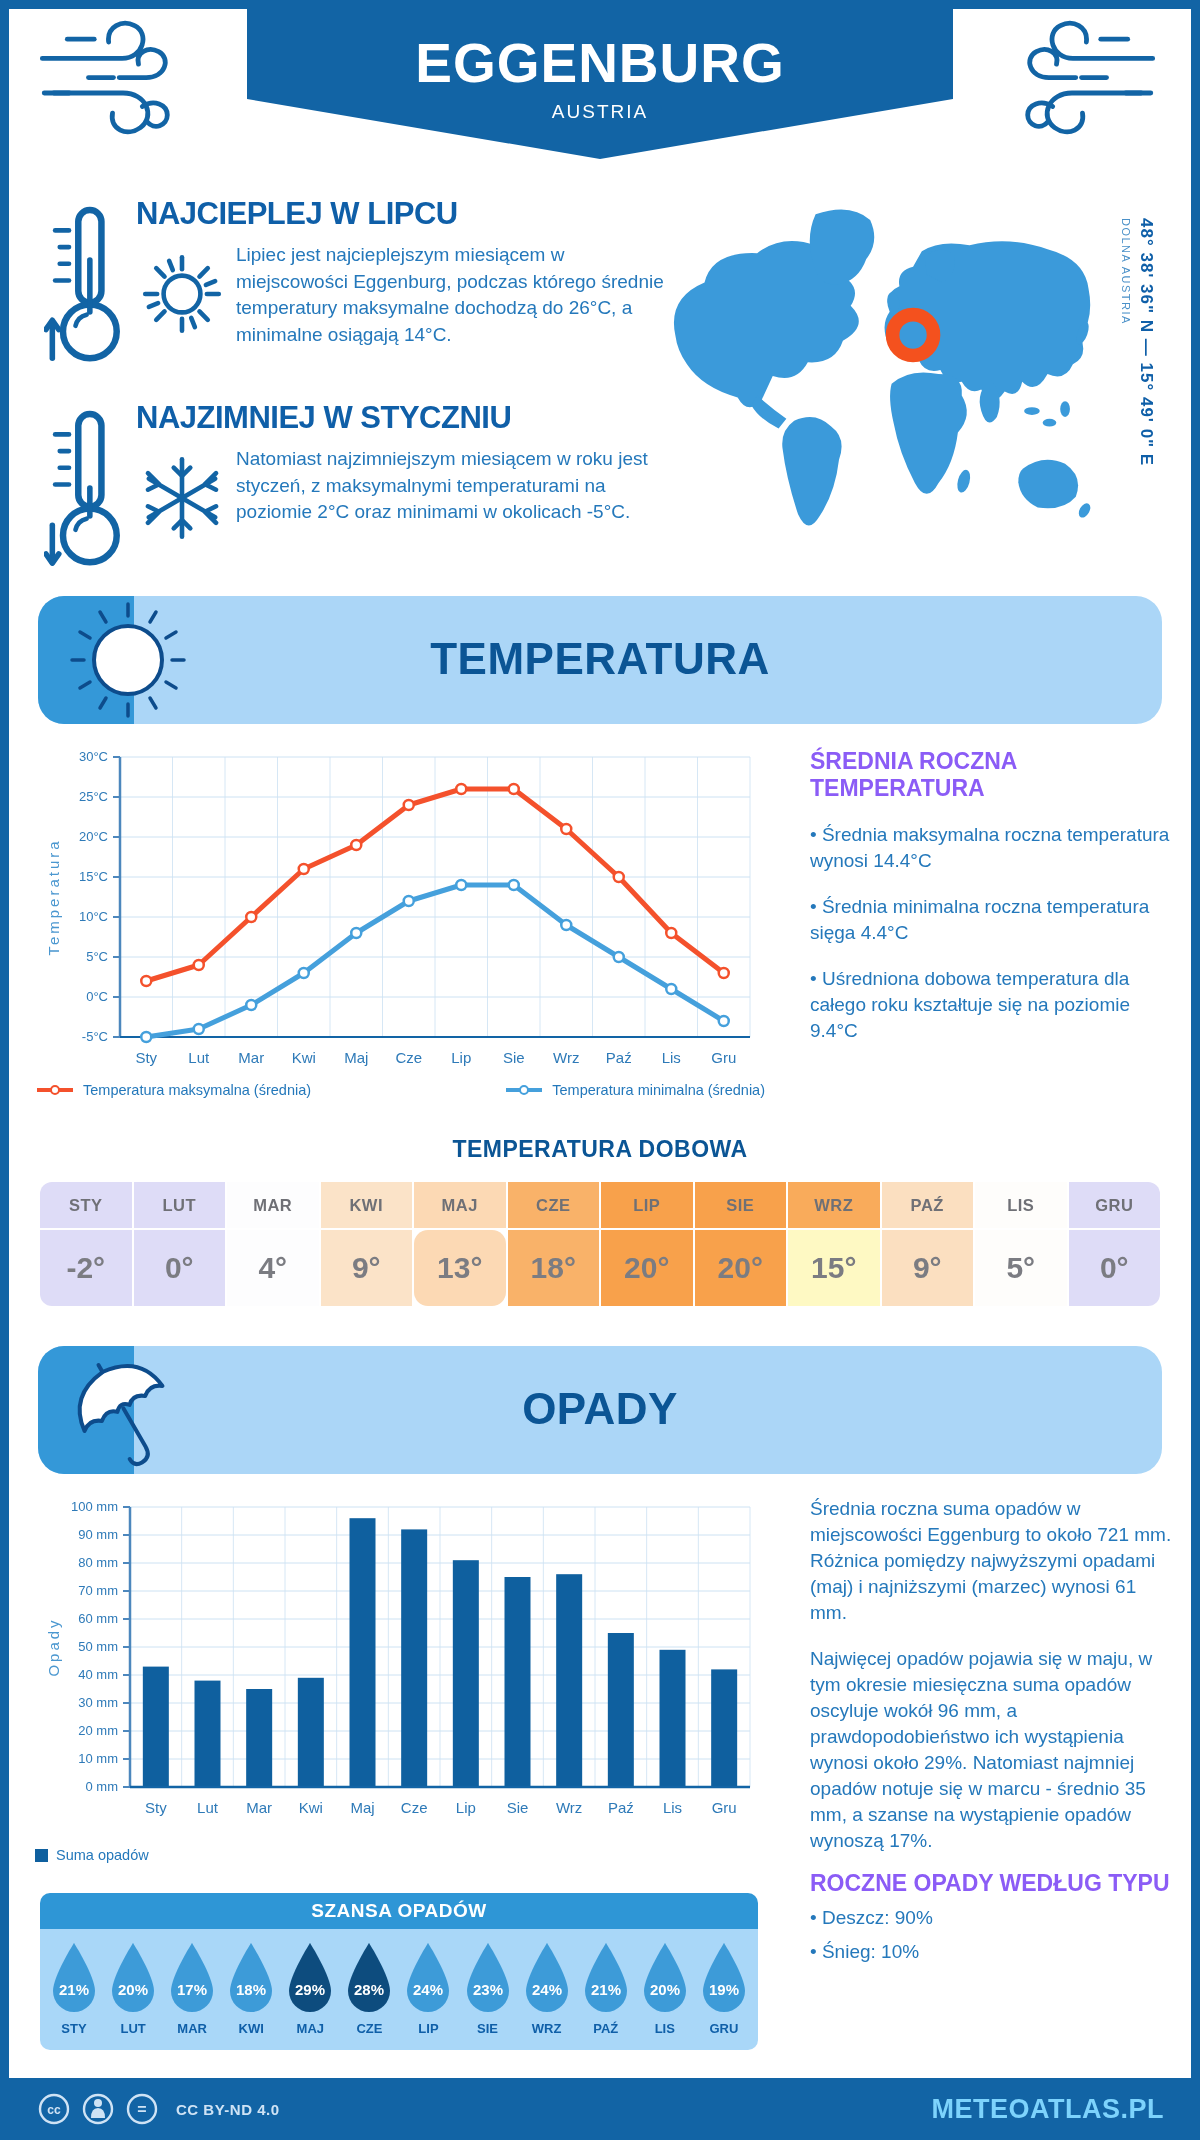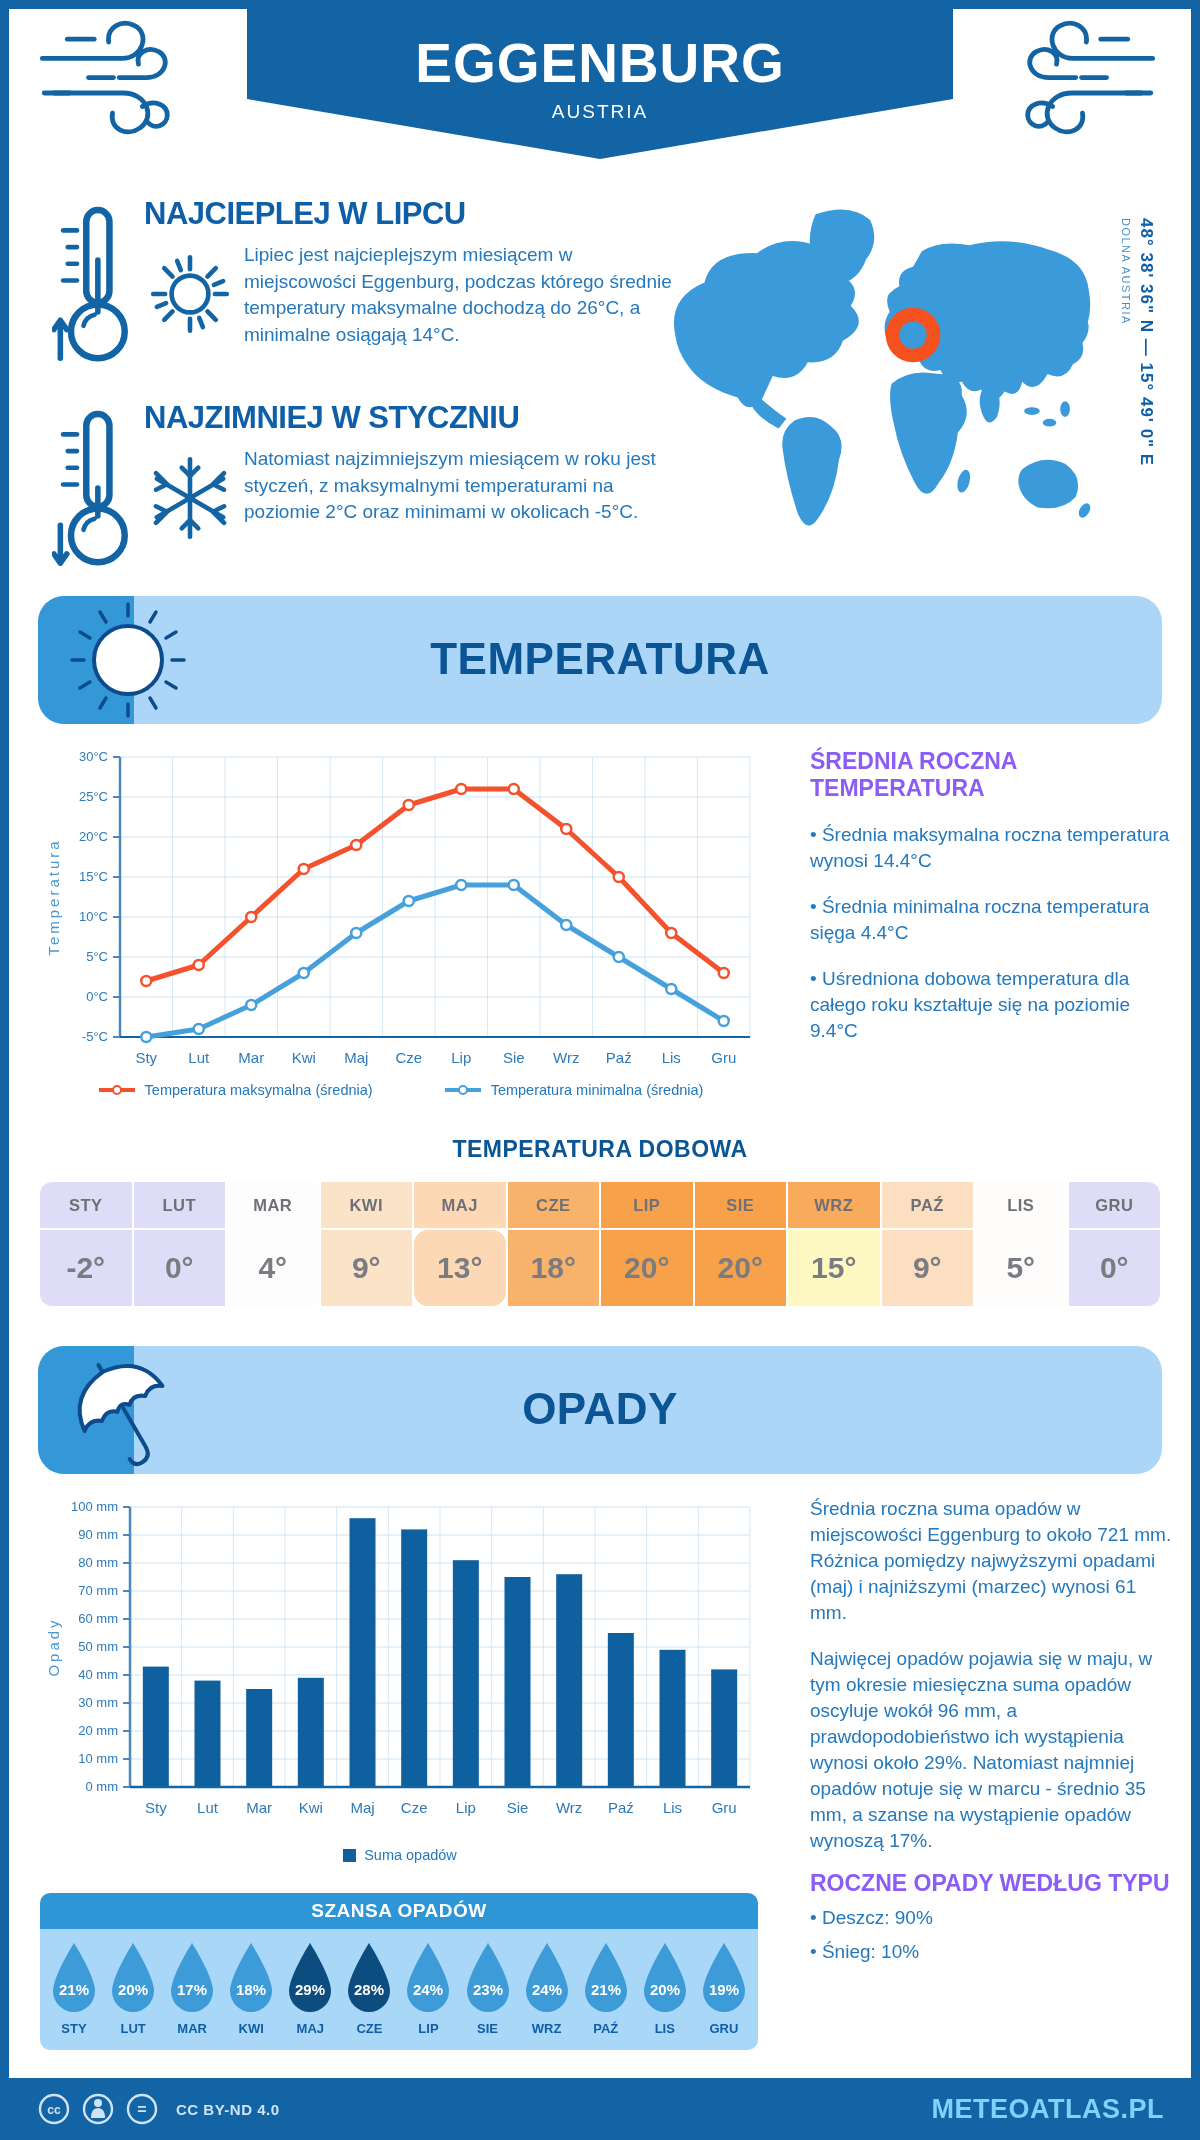--- a/index.html
+++ b/index.html
@@ -17,7 +17,7 @@
   .wind-right{left:1000px;transform:scaleX(-1);}
 
   
-  .intro-block{position:absolute;left:52px;width:610px;display:flex;}
+  .intro-block{position:absolute;left:44px;width:610px;display:flex;}
   .thermo{flex:0 0 92px;}
   .intro-h{font-size:31px;font-weight:bold;color:#0f5fa8;margin:0 0 10px 0;letter-spacing:-.5px;}
   .intro-row{display:flex;align-items:flex-start;}

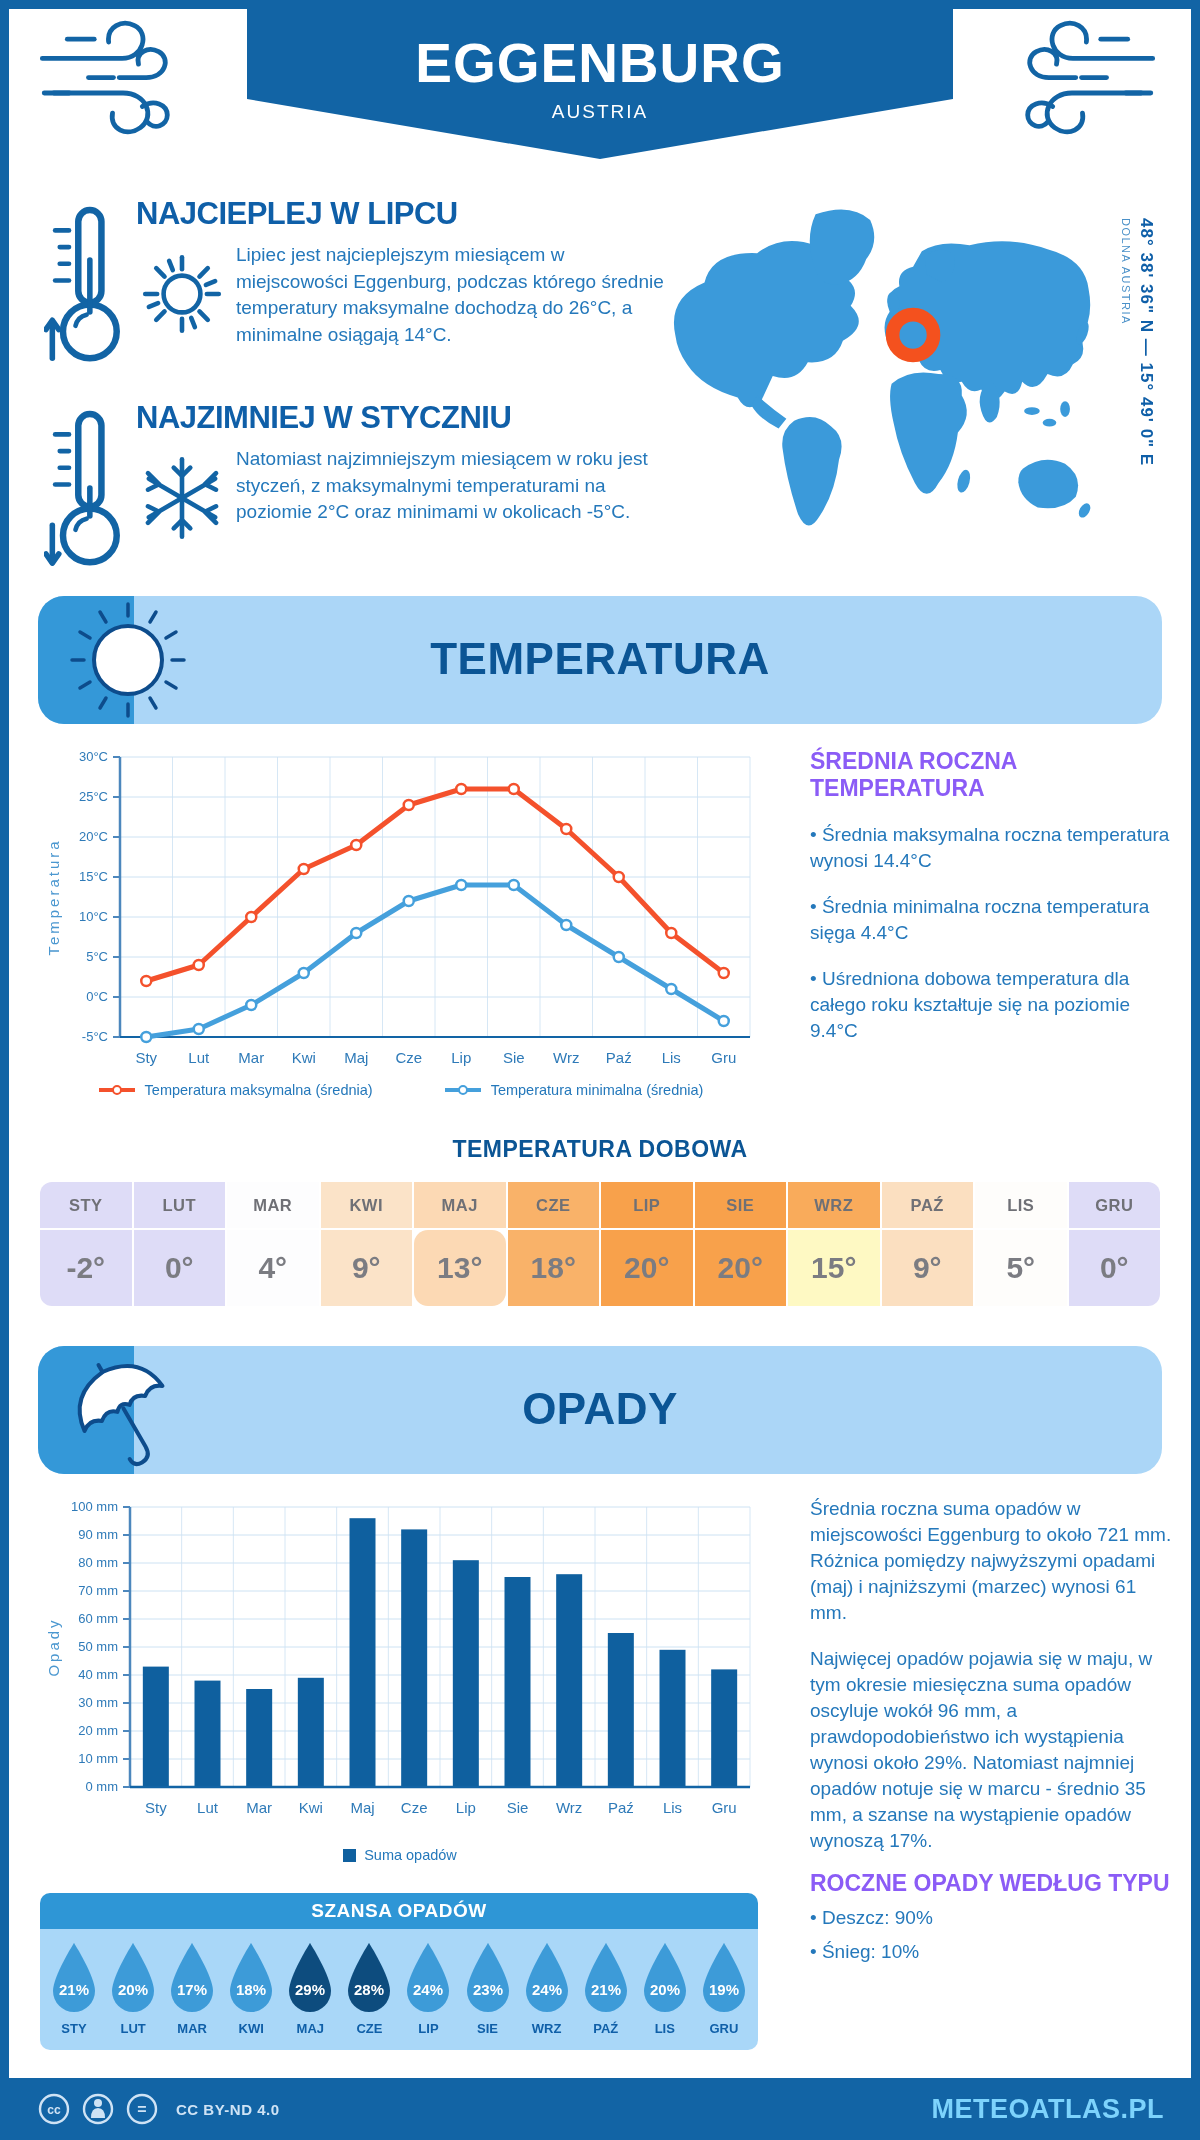--- a/index.html
+++ b/index.html
@@ -42,7 +42,7 @@
   .ta-e{text-anchor:end;} .ta-m{text-anchor:middle;}
   .mon{font-size:15px;}
   .axis-label{font-size:15px;fill:#4a97d0;letter-spacing:3px;text-anchor:middle;}
-  .legend{display:flex;justify-content:center;gap:70px;margin-top:6px;}
+  .legend{display:flex;justify-content:space-between;gap:70px;margin-top:6px;}
   .leg-item{display:flex;align-items:center;gap:8px;font-size:14.5px;color:#2478bb;}
   .leg-sq{width:13px;height:13px;background:#0f609f;display:inline-block;}
 

